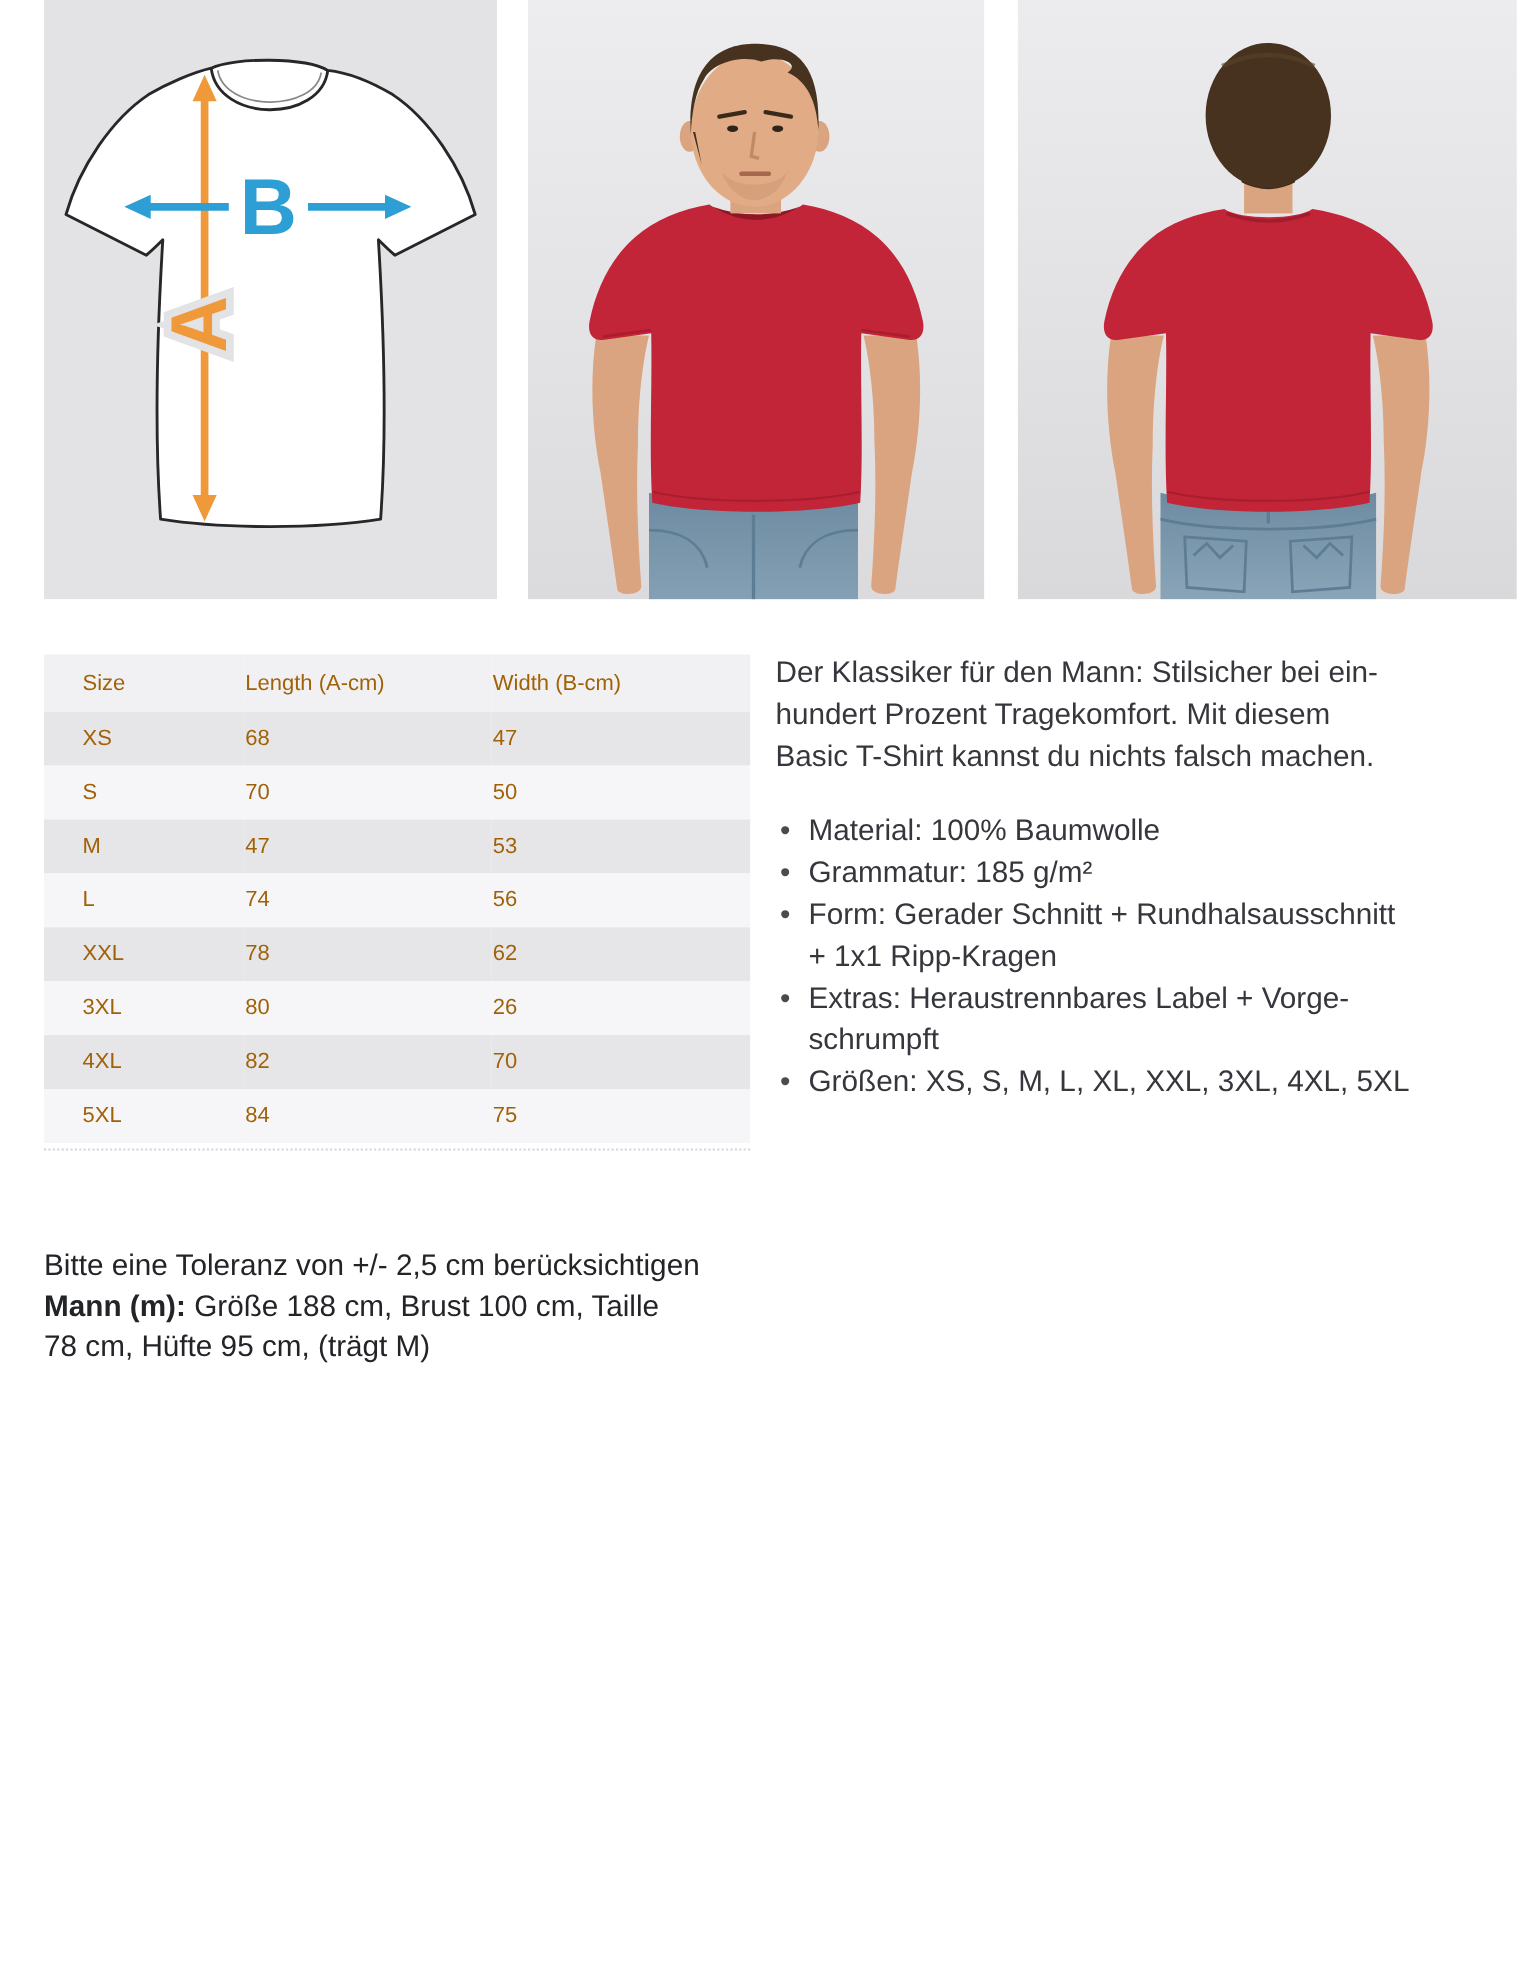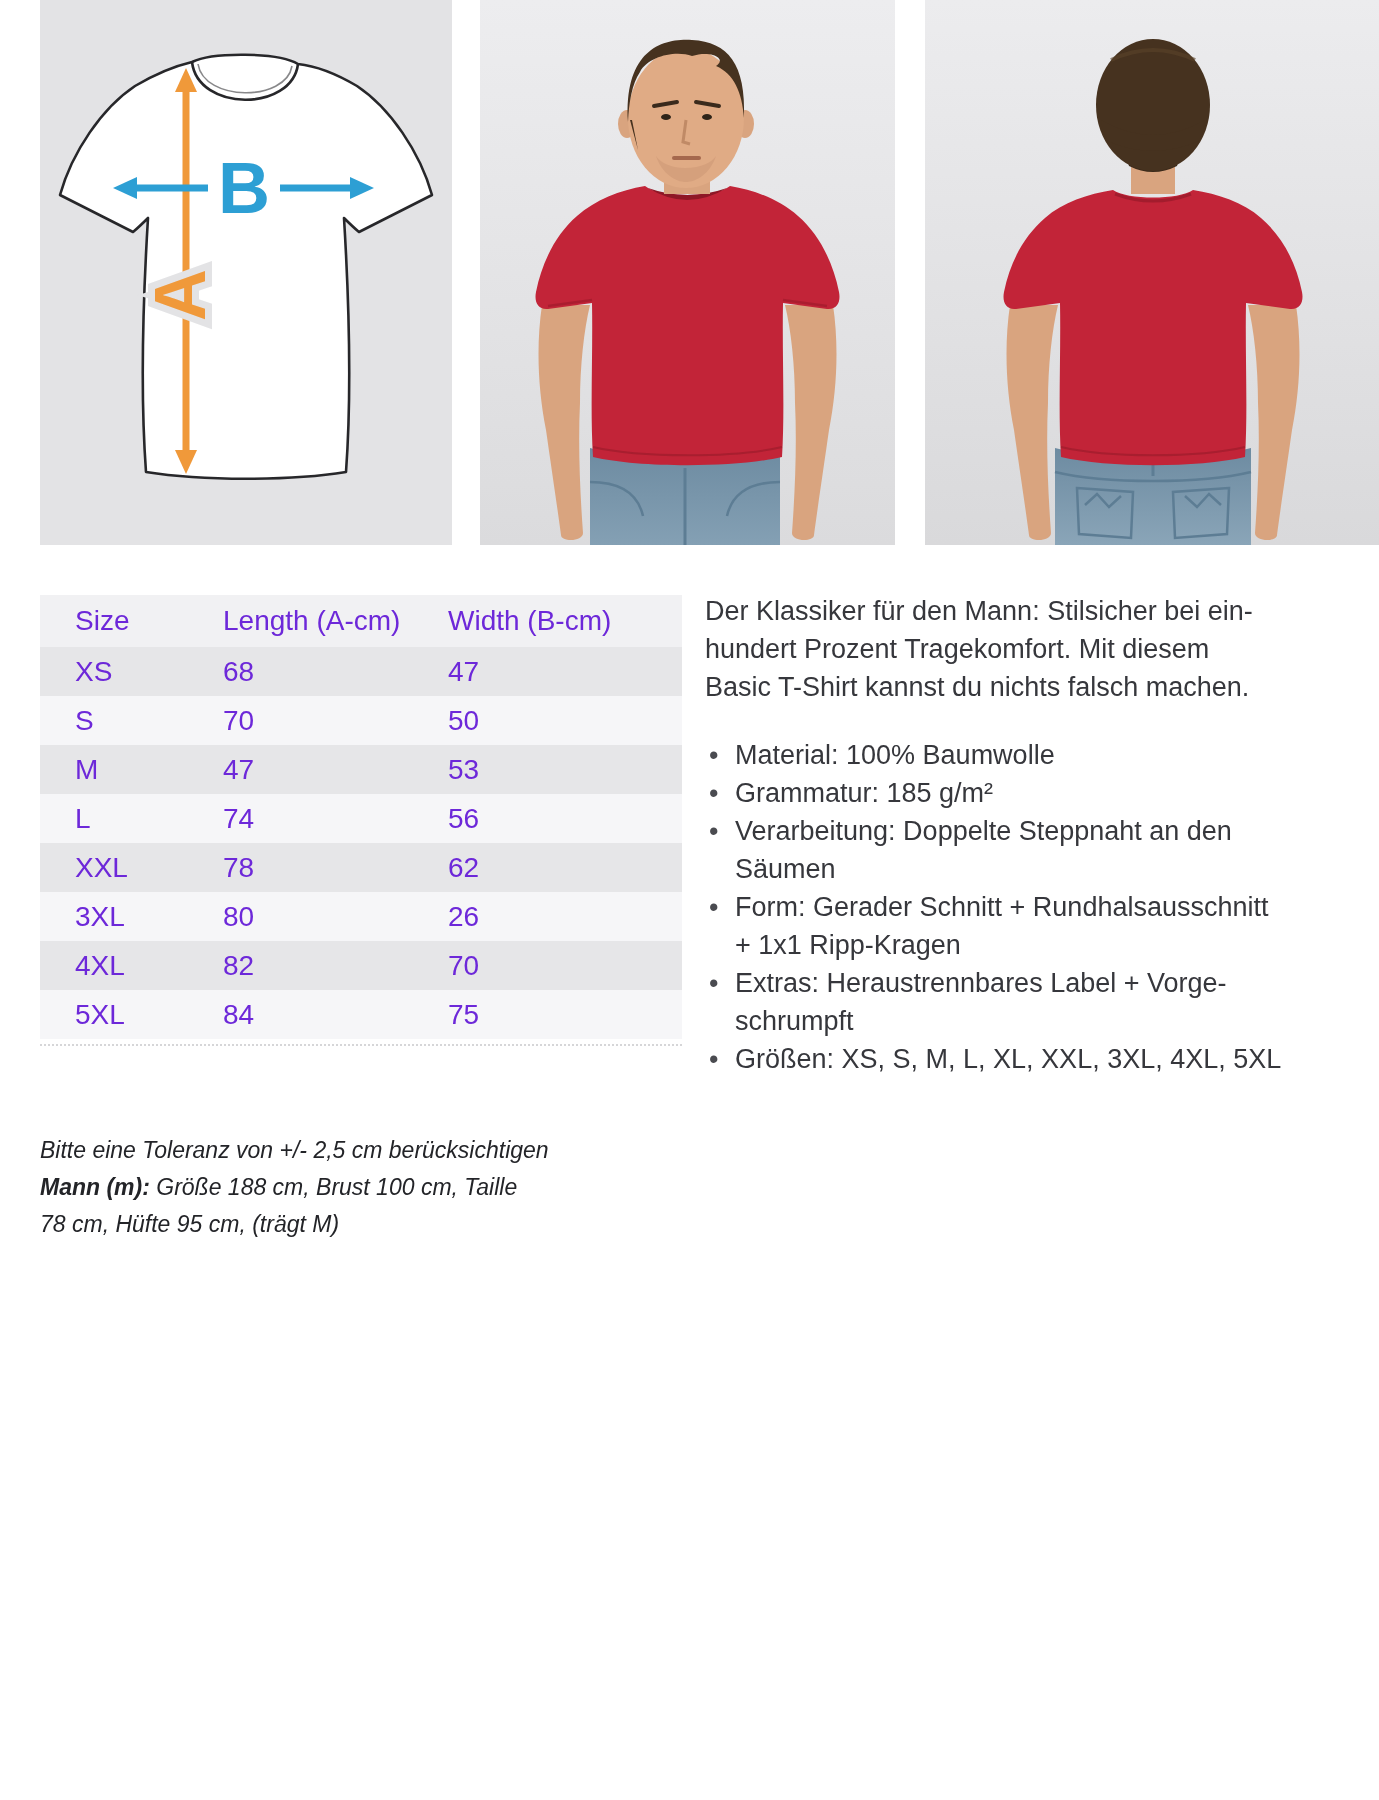--- a/index.html
+++ b/index.html
@@ -14,7 +14,7 @@
 
   
   .table-wrap{position:absolute;left:40px;top:595px;width:642px;border-bottom:2px dotted #d6d6d8;padding-bottom:5px;}
-  table.size-table{border-collapse:collapse;width:642px;table-layout:fixed;font-size:28px;color:#6d28d9;}
+  table.size-table{border-collapse:collapse;width:642px;table-layout:fixed;font-size:20px;color:#a16207;}
   table.size-table col.c1{width:182px;}
   table.size-table col.c2{width:225px;}
   table.size-table col.c3{width:235px;}

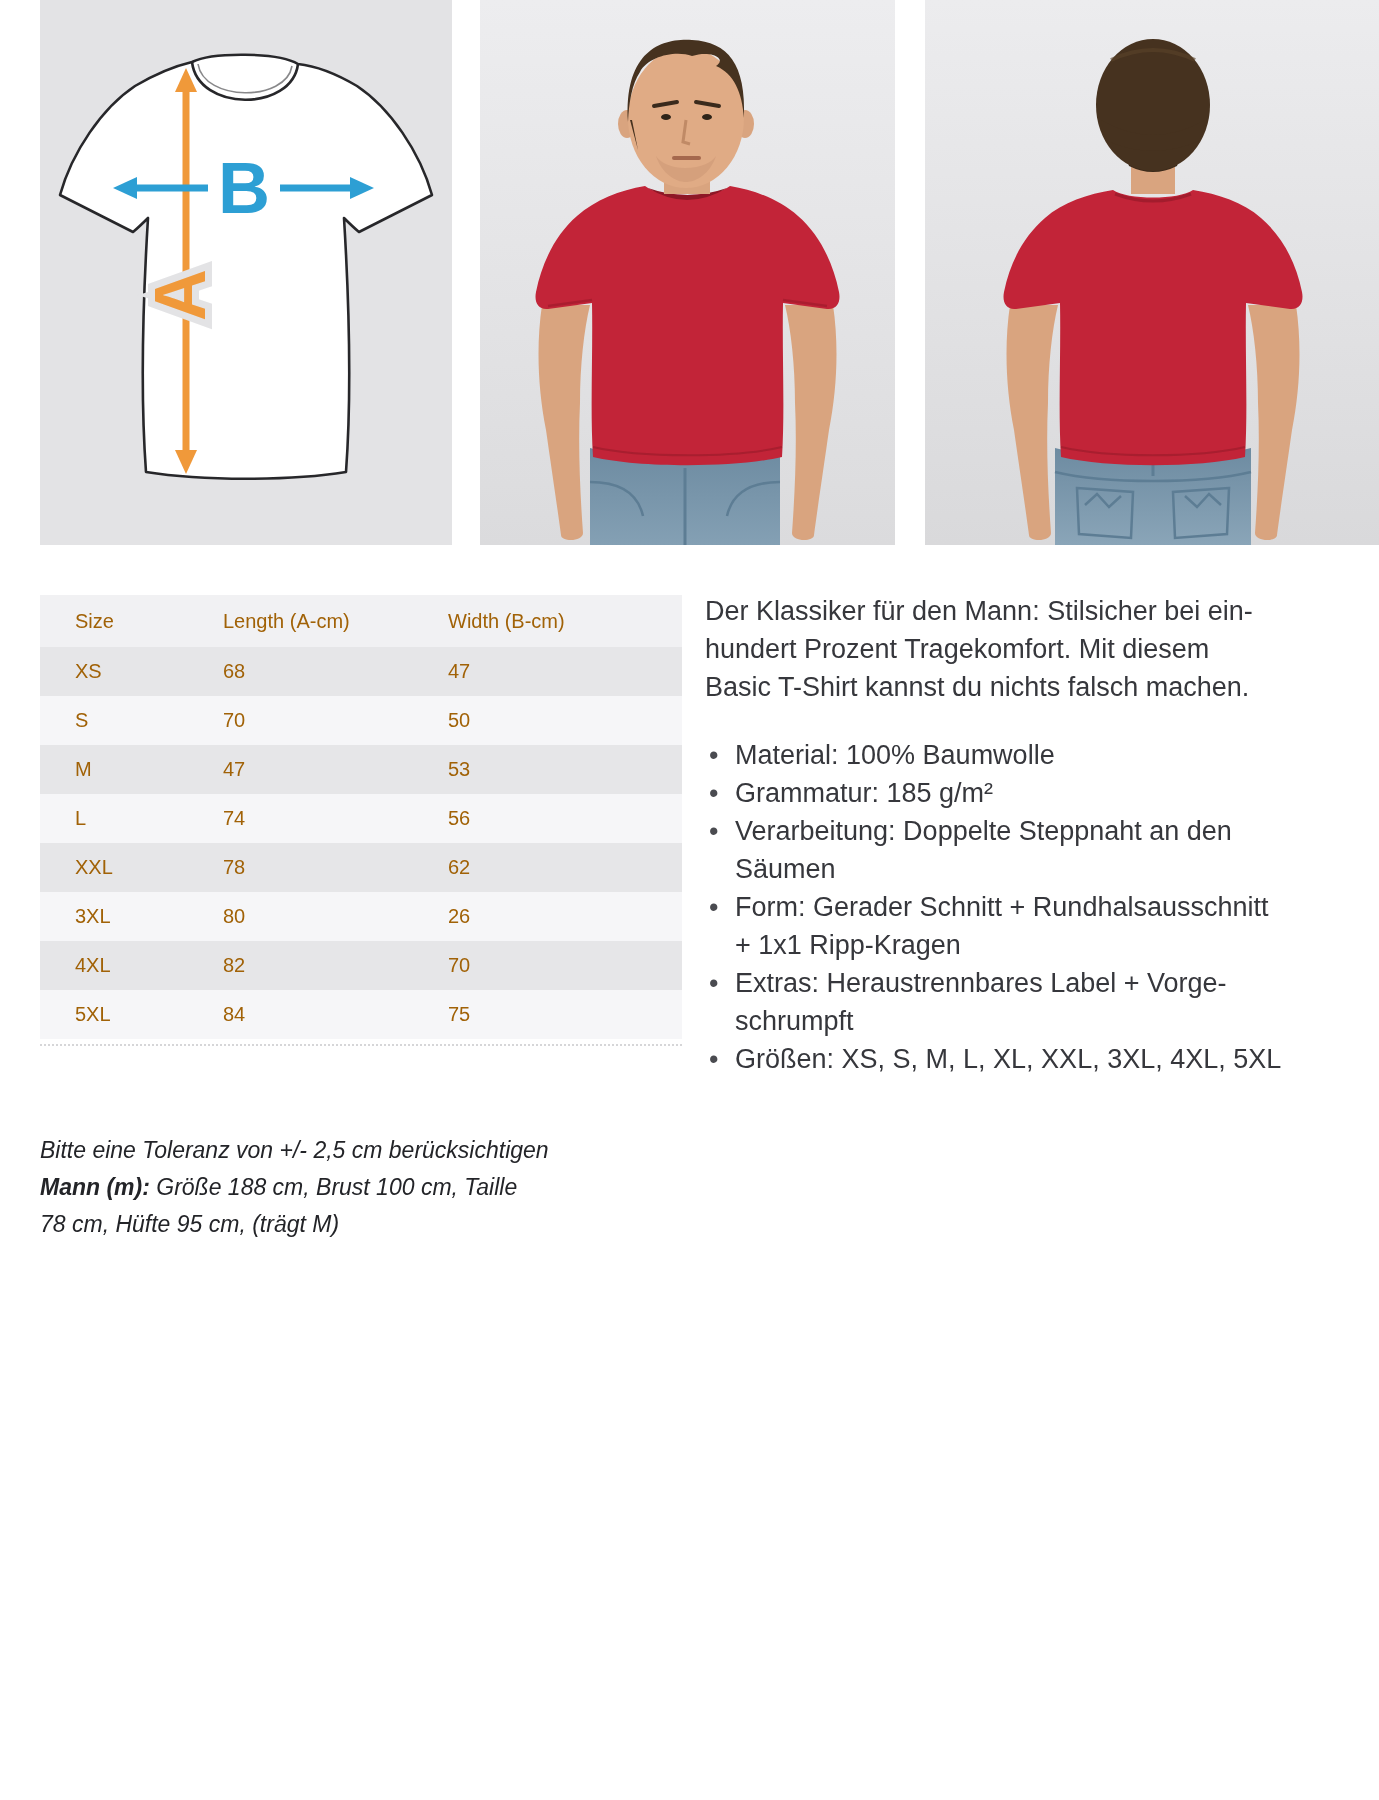--- a/index.html
+++ b/index.html
@@ -233,8 +233,6 @@
     <ul>
       <li>Material: 100% Baumwolle</li>
       <li>Grammatur: 185 g/m²</li>
-      <li>Verarbeitung: Doppelte Steppnaht an den
-Säumen</li>
       <li>Form: Gerader Schnitt + Rundhalsausschnitt
 + 1x1 Ripp-Kragen</li>
       <li>Extras: Heraustrennbares Label + Vorge-

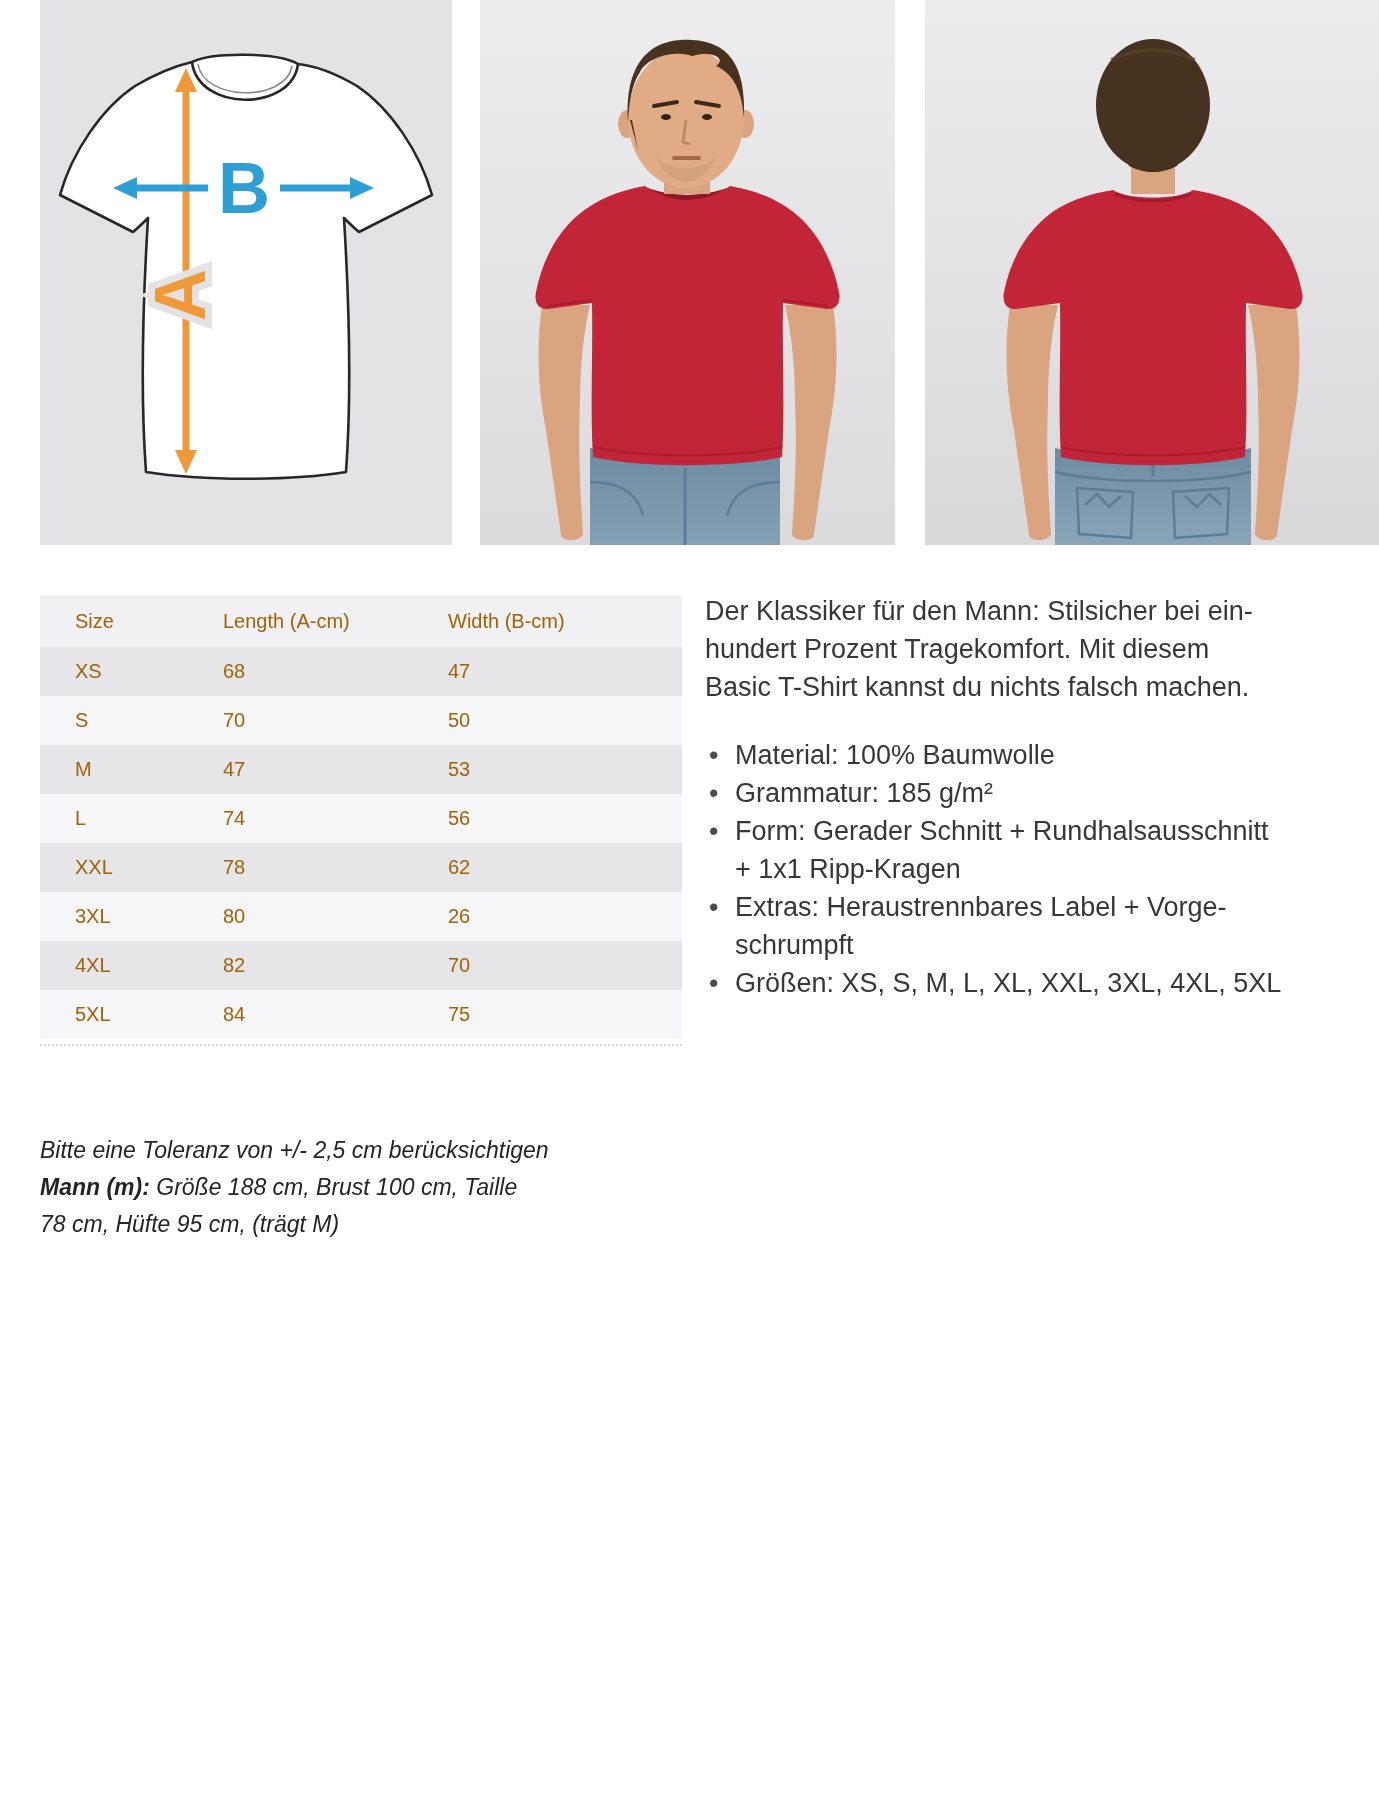--- a/index.html
+++ b/index.html
@@ -33,7 +33,7 @@
   .description li::before{content:"\2022";position:absolute;left:4px;top:0;color:#4a4b50;}
 
   
-  .note{position:absolute;left:40px;top:1132px;width:690px;font-size:23px;line-height:37px;color:#232428;font-style:italic;}
+  .note{position:absolute;left:40px;top:1132px;width:690px;font-size:27px;line-height:37px;color:#232428;}
   .note p{margin:0;}
   .note .pre{white-space:pre-line;}
   .note strong{font-weight:700;}

